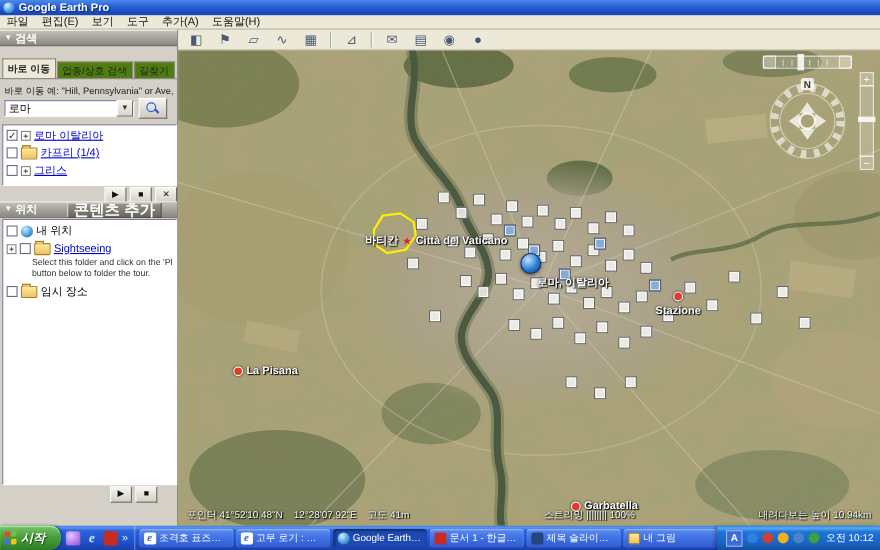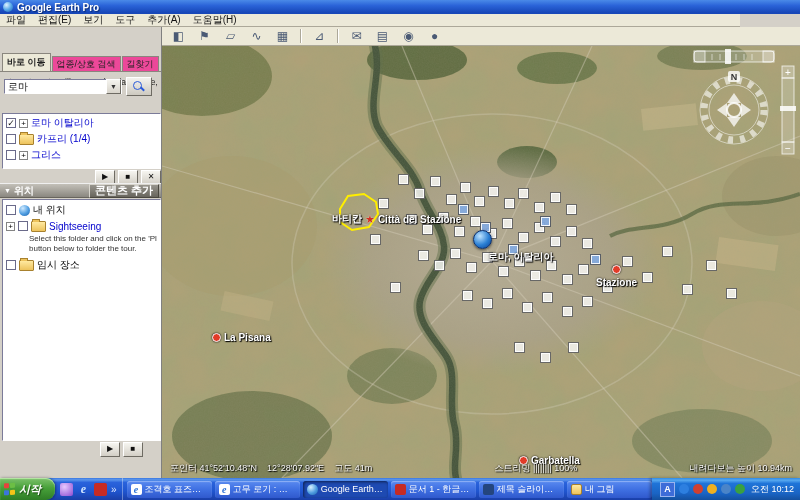--- a/index.html
+++ b/index.html
@@ -13,7 +13,7 @@
   .titlebar .ttext{font-weight:bold;font-size:10px;text-shadow:1px 1px 1px #0a2a70;}
   .appglobe{width:10px;height:10px;border-radius:50%;
     background:radial-gradient(circle at 35% 30%,#dff2ff,#57a8e8 50%,#1b5fae);}
-  .menubar{position:absolute;left:0;top:14px;width:740px;height:13px;
+  .menubar{position:absolute;left:0;top:14px;width:800px;height:13px;
     background:#ece9d8;border-bottom:1px solid #aca899;display:flex;align-items:center;
     gap:12px;padding-left:6px;box-sizing:border-box;color:#111;}
   .menu-item{cursor:default;}

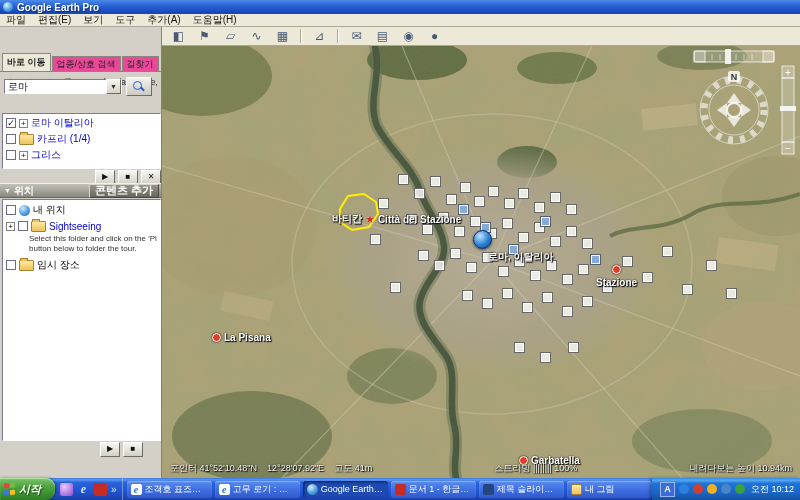--- a/index.html
+++ b/index.html
@@ -155,6 +155,10 @@
   </div>
 
   <div class="sidebar">
+    <div class="phdr" style="top:0;">
+      <span class="arr">▼</span>
+      <span>검색</span>
+    </div>
     <div class="tabs">
       <span class="tab active">바로 이동</span>
       <span class="tab">업종/상호 검색</span>

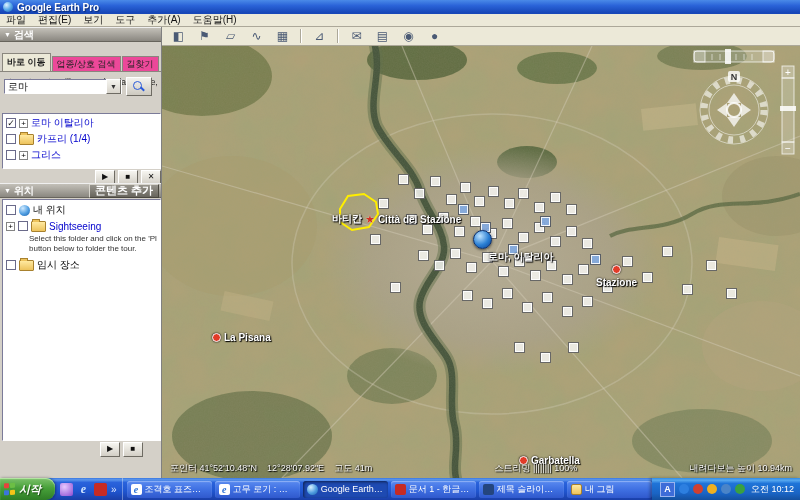--- a/index.html
+++ b/index.html
@@ -29,7 +29,7 @@
     color:#fff;background:linear-gradient(180deg,#97948c,#68655d);
     border:1px solid;border-color:#d8d5cd #4a473f #4a473f #d8d5cd;display:flex;align-items:center;}
   .tabs{position:absolute;left:2px;top:27px;width:158px;height:17px;display:flex;align-items:flex-end;}
-  .tab{height:14px;line-height:14px;padding:0 4px;font-size:9px;background:#ec4899;
+  .tab{height:14px;line-height:14px;padding:0 4px;font-size:9px;background:#4d7c0f;
     border:1px solid #8a867e;border-bottom:none;margin-right:1px;color:#222;}
   .tab.active{height:17px;line-height:17px;background:#ece9d8;font-weight:bold;}
   .tabline{position:absolute;left:0;top:44px;width:161px;border-top:1px solid #8a867e;}

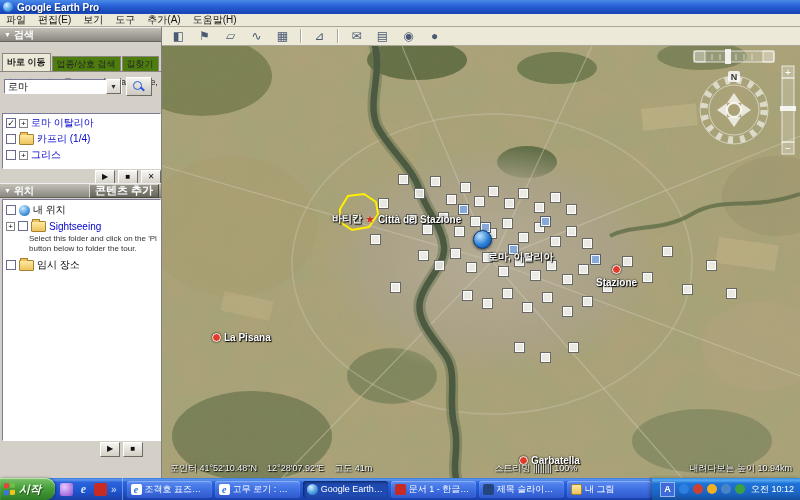--- a/index.html
+++ b/index.html
@@ -35,7 +35,7 @@
   .tabline{position:absolute;left:0;top:44px;width:161px;border-top:1px solid #8a867e;}
   .hint{position:absolute;left:4px;top:50px;width:154px;white-space:nowrap;overflow:hidden;
     font-size:8.5px;color:#222;}
-  .srow{position:absolute;left:4px;top:51px;height:17px;display:flex;align-items:center;}
+  .srow{position:absolute;left:4px;top:63px;height:17px;display:flex;align-items:center;}
   .sinput{width:118px;height:15px;background:#fff;border:1px solid;
     border-color:#7b7b99 #fff #fff #7b7b99;display:flex;align-items:center;box-sizing:border-box;}
   .sinput .val{flex:1;padding-left:3px;color:#000;}

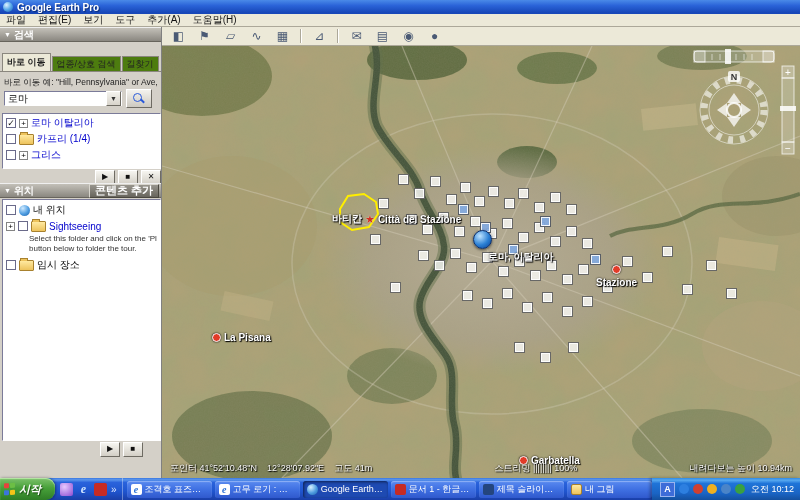--- a/index.html
+++ b/index.html
@@ -59,7 +59,7 @@
     background:#edc35c;border:1px solid #a8812e;border-bottom:none;}
   .globe{width:11px;height:11px;border-radius:50%;
     background:radial-gradient(circle at 35% 30%,#cfeaff,#4d9ce0 55%,#1d5fa8);}
-  .link{color:#0000cc;}
+  .link{color:#0000cc;text-decoration:underline;}
   .plain{color:#000;}
   .mini-row{position:absolute;display:flex;gap:3px;}
   .mini-btn{width:18px;height:13px;background:linear-gradient(#f6f5f0,#d3cfc6);

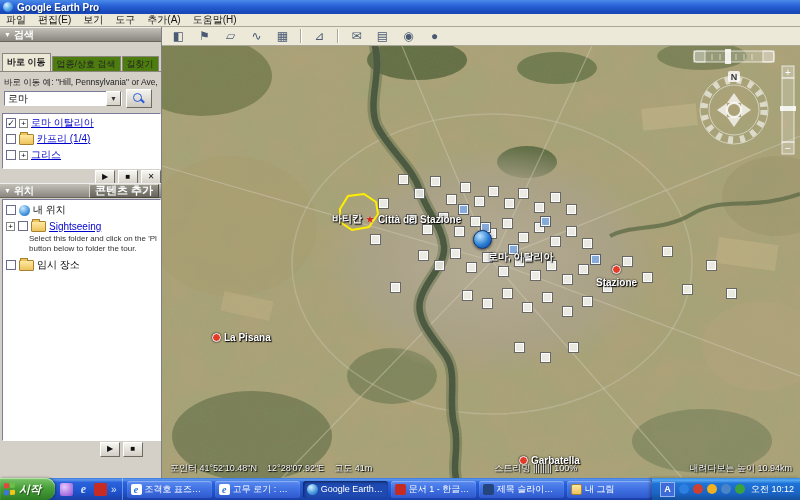--- a/index.html
+++ b/index.html
@@ -25,7 +25,7 @@
     border-bottom:1px solid #67645c;color:#fff;font-weight:bold;
     display:flex;align-items:center;padding-left:4px;box-sizing:border-box;gap:3px;}
   .phdr .arr{font-size:7px;}
-  .hdr-btn{margin-left:auto;margin-right:2px;height:12px;padding:0 5px;font-size:11px;
+  .hdr-btn{margin-left:auto;margin-right:14px;height:12px;padding:0 5px;font-size:14px;
     color:#fff;background:linear-gradient(180deg,#97948c,#68655d);
     border:1px solid;border-color:#d8d5cd #4a473f #4a473f #d8d5cd;display:flex;align-items:center;}
   .tabs{position:absolute;left:2px;top:27px;width:158px;height:17px;display:flex;align-items:flex-end;}

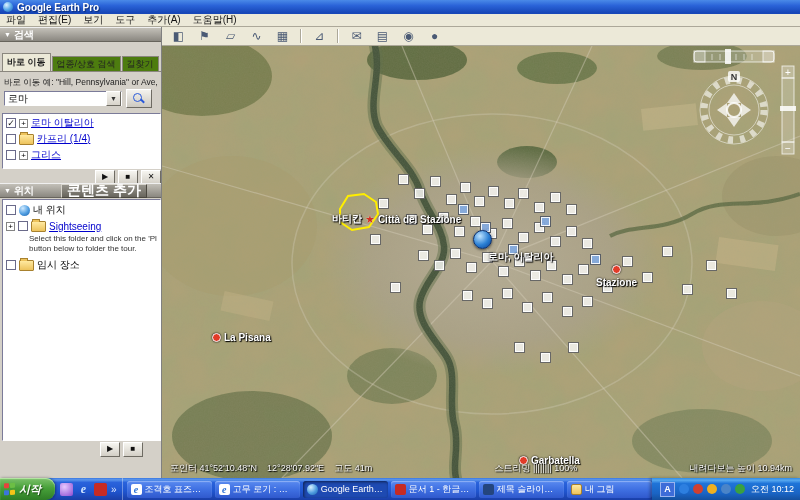--- a/index.html
+++ b/index.html
@@ -367,7 +367,7 @@
         </div>
         <div class="mlabel" style="left: 203px; top: 167px;">
           <span class="rstar">★</span>
-          <span>Città del Stazione</span>
+          <span>Città del Vaticano</span>
         </div>
         <div class="mlabel" style="left: 326px; top: 204px;">
           <span>로마, 이탈리아</span>

